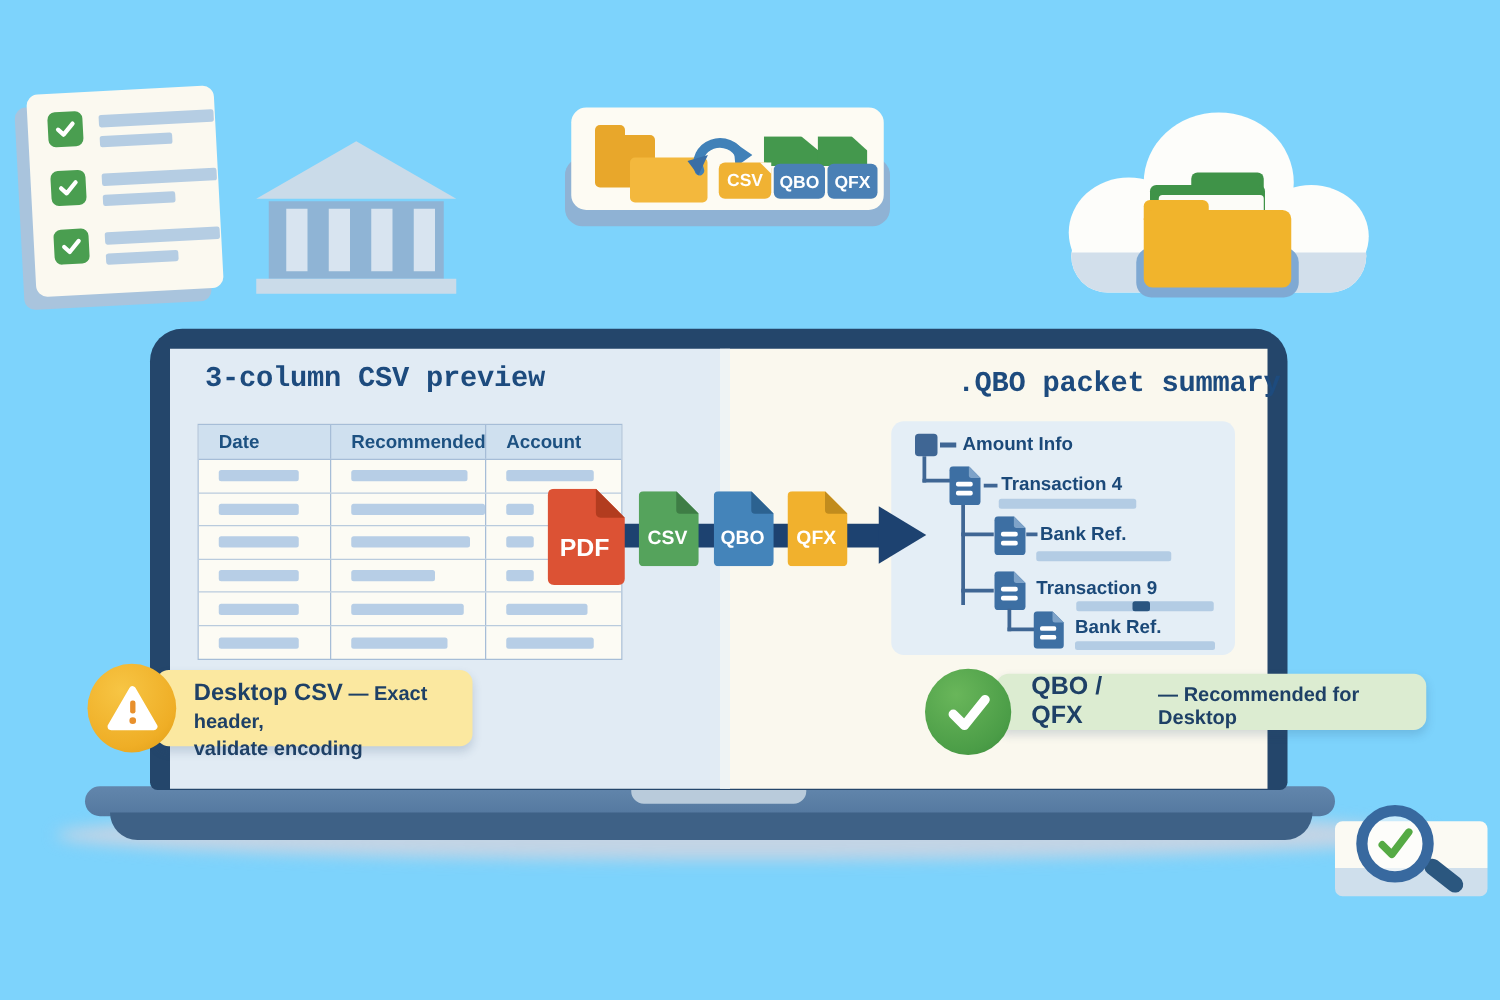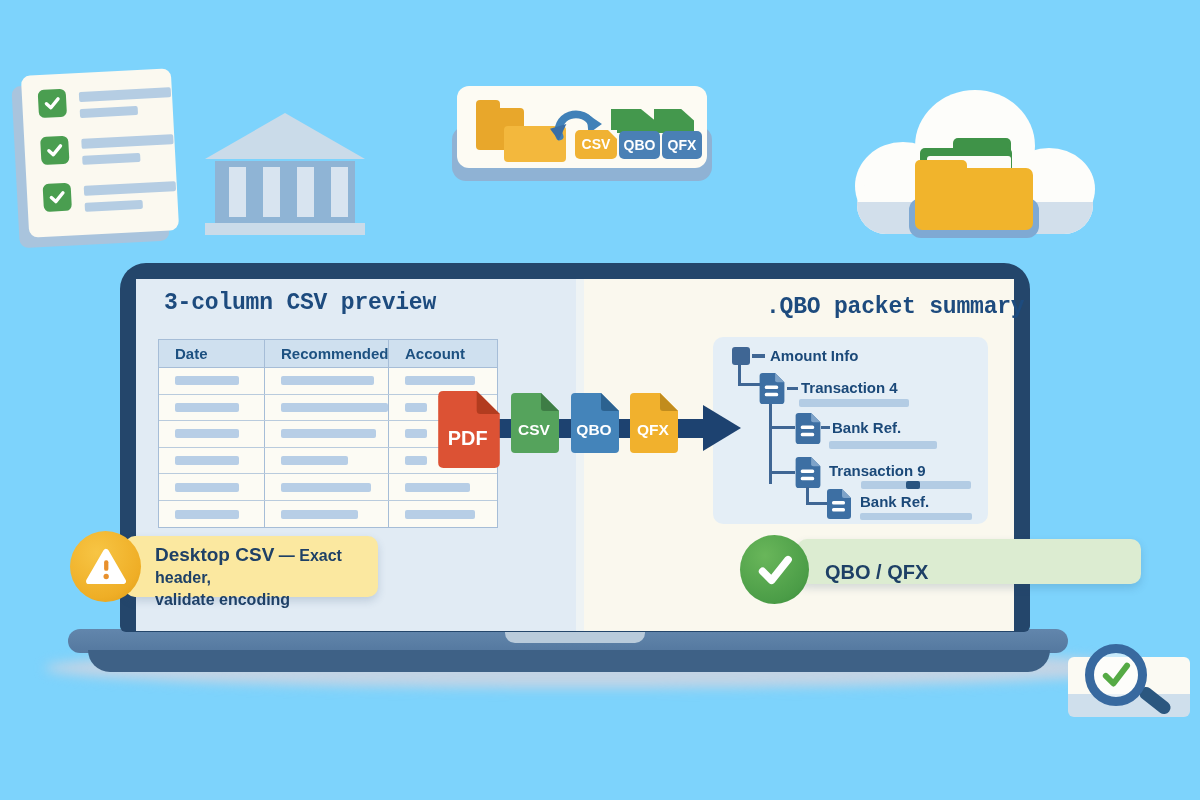--- a/index.html
+++ b/index.html
@@ -416,6 +416,7 @@
 
   <div class="banner okbanner">
     <span class="big">QBO / QFX</span>&nbsp;
+    <span class="small">— Recommended for Desktop</span>
   </div>
   <div class="circle okcircle">
     <svg viewBox="0 0 64 64">

